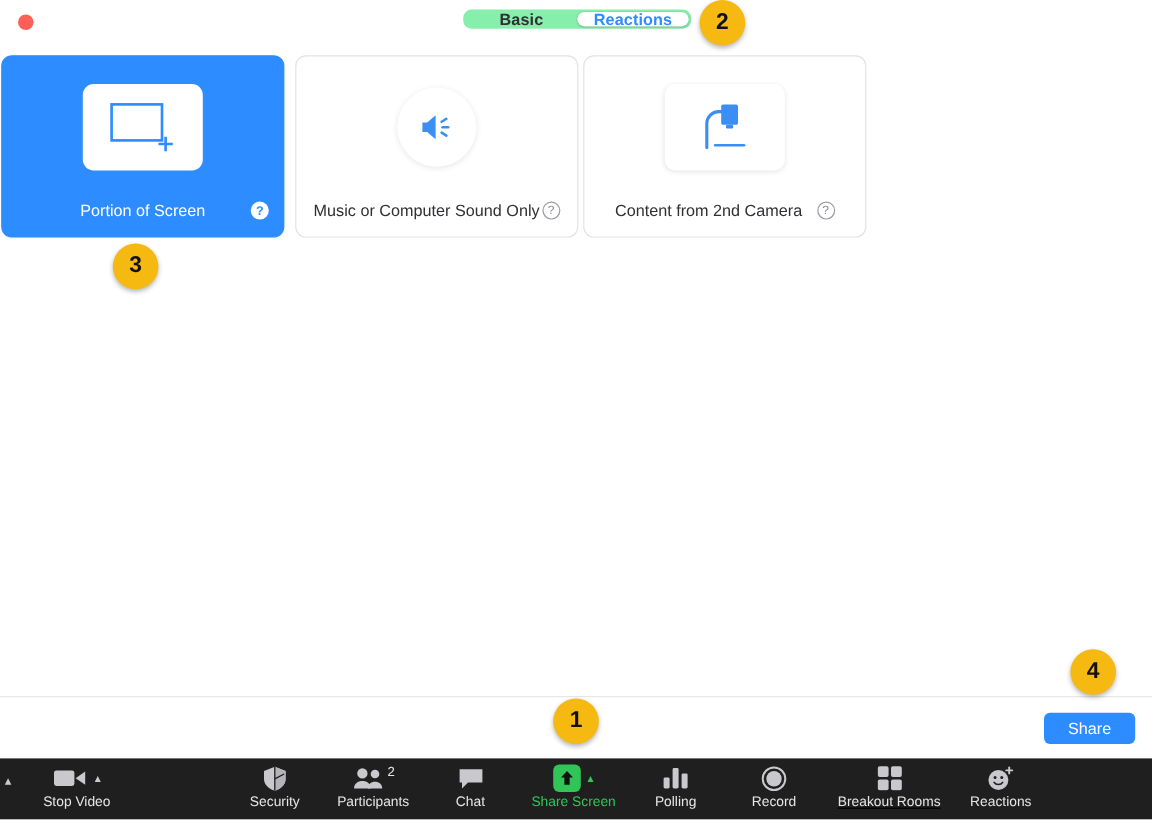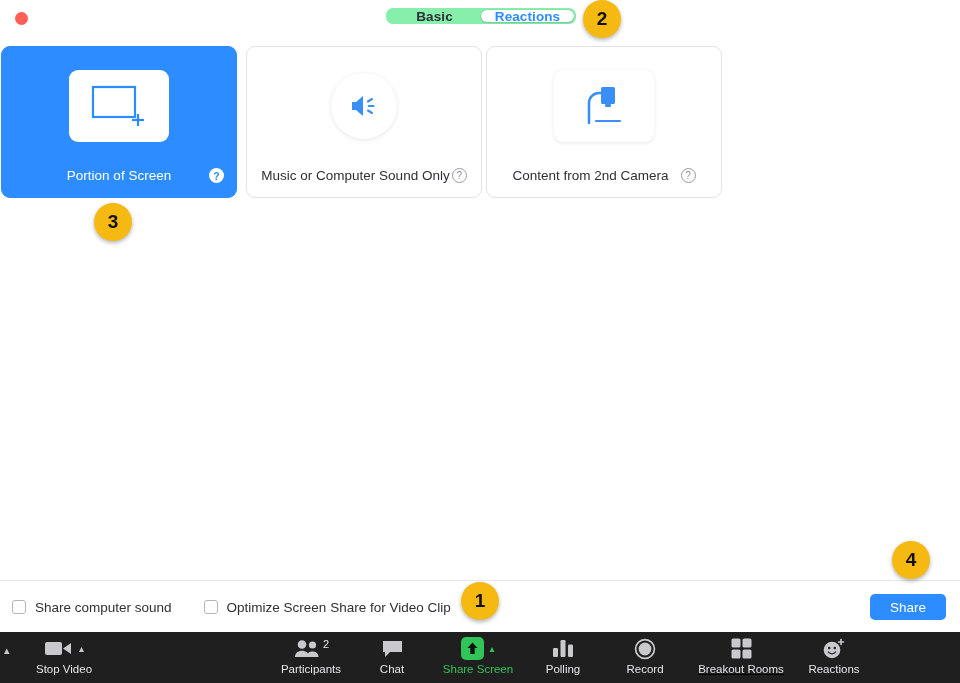--- a/index.html
+++ b/index.html
@@ -327,16 +327,6 @@
     </div>
 
     <div class="options-bar">
-      <div class="checkbox-row">
-        <label class="cb-item">
-          <span class="cb-box"></span>
-          <span class="cb-label">Share computer sound</span>
-        </label>
-        <label class="cb-item">
-          <span class="cb-box"></span>
-          <span class="cb-label">Optimize Screen Share for Video Clip</span>
-        </label>
-      </div>
       <button class="share-btn">Share</button>
     </div>
   </div>

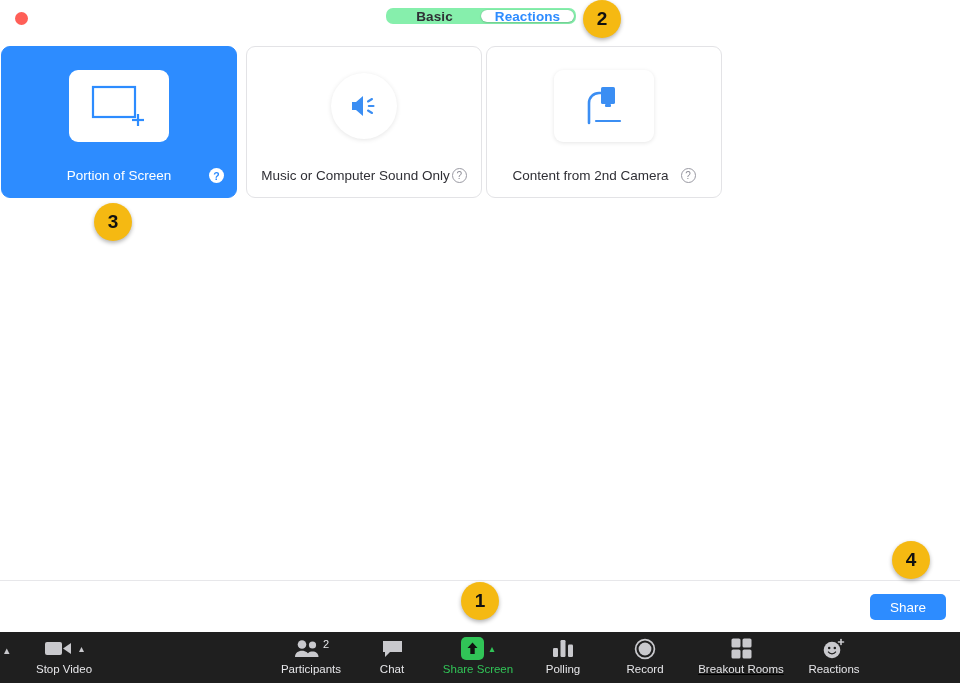--- a/index.html
+++ b/index.html
@@ -346,6 +346,17 @@
       <div class="tb-text">Stop Video</div>
     </div>
 
+    <div class="tb-item" style="left:181px;">
+      <div class="tb-icon">
+        <svg width="20" height="22" viewBox="0 0 20 22">
+          <path d="M10 1 L19 4.5 V11 c0 5 -4 8.5 -9 10 C5 19.5 1 16 1 11 V4.5 Z" fill="#c9c9cd"></path>
+          <path d="M10 1 L19 4.5 V11 c0 5 -4 8.5 -9 10 Z" fill="#b3b3b8"></path>
+          <path d="M10 1 L10 21" stroke="#1f1f1f" stroke-width="1.1"></path>
+          <path d="M10 11 L17.8 7" stroke="#1f1f1f" stroke-width="1.1"></path>
+        </svg>
+      </div>
+      <div class="tb-text">Security</div>
+    </div>
 
     <div class="tb-item" style="left:263px;">
       <div class="tb-icon">

